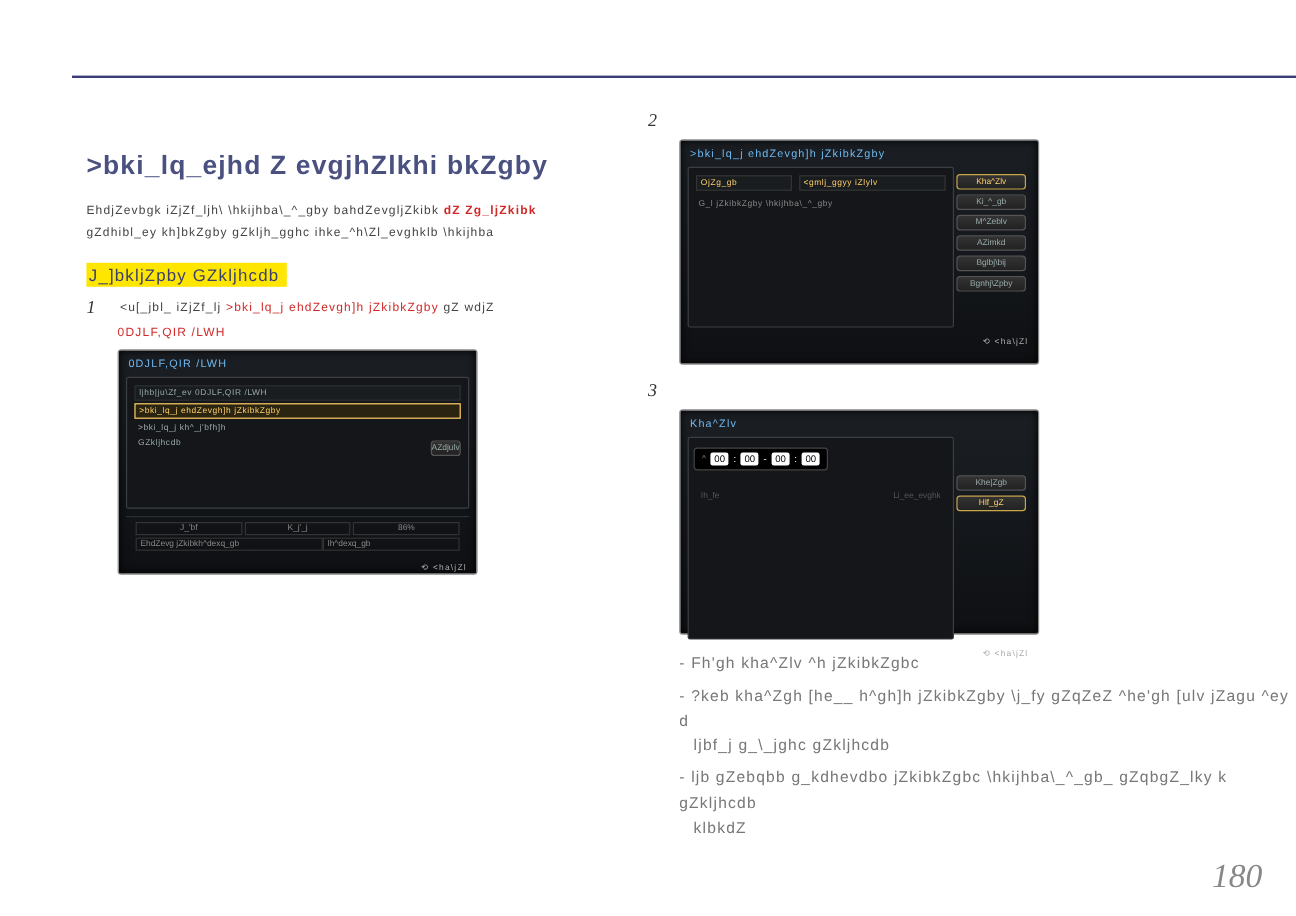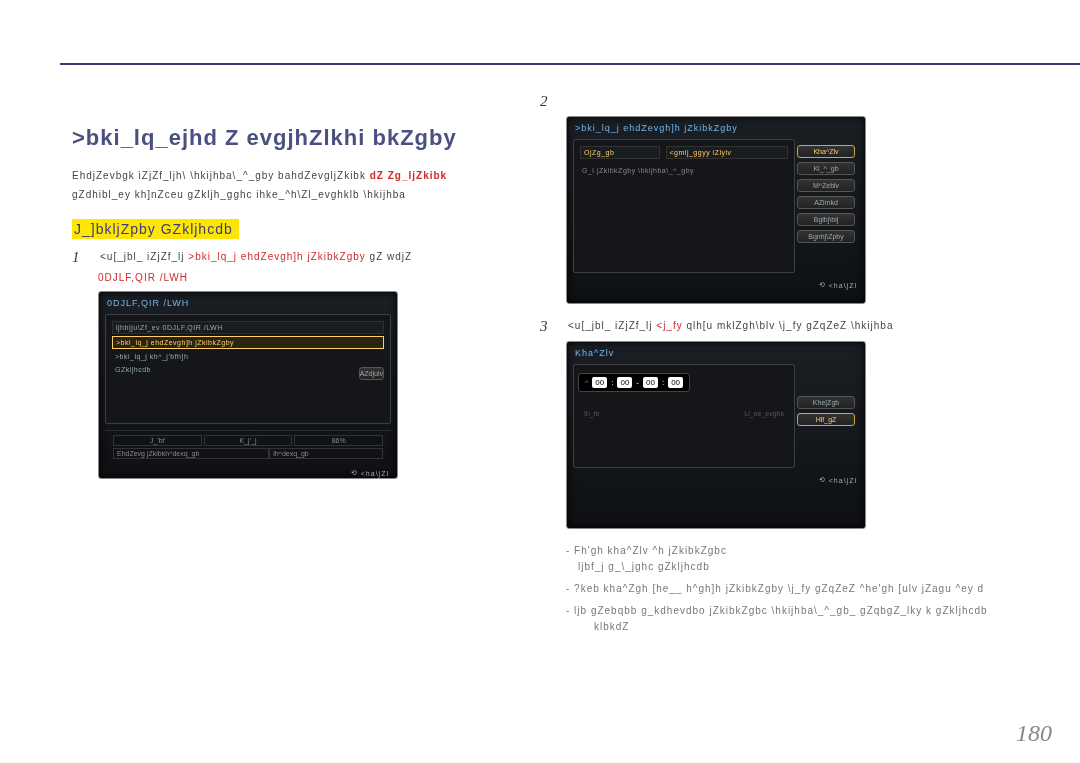--- a/index.html
+++ b/index.html
@@ -59,7 +59,7 @@
       <span>EhdjZevbgk iZjZf_ljh\ \hkijhba\_^_gby bahdZevgljZkibk</span>
       <span class="red">dZ Zg_ljZkibk</span>
     </p>
-    <p class="para">gZdhibl_ey  kh]nZceu gZkljh_gghc ihke_^h\Zl_evghklb \hkijhba</p>
+    <p class="para">gZdhibl_ey  kh]bkZgby gZkljh_gghc ihke_^h\Zl_evghklb \hkijhba</p>
 
     <div class="subhead">J_]bkljZpby GZkljhcdb</div>
 

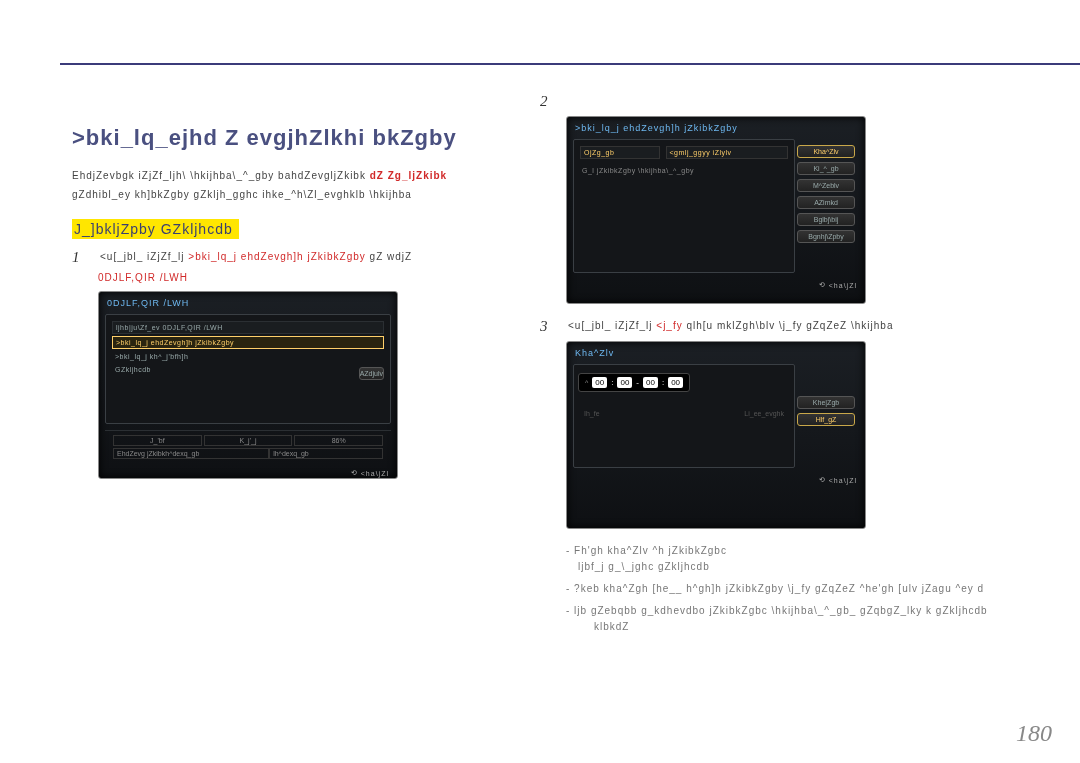--- a/index.html
+++ b/index.html
@@ -136,9 +136,6 @@
 
     <div class="step-row" style="margin-top:14px;">
       <div class="step-num">3</div>
-      <div class="step-text">
-        <span>&lt;u[_jbl_ iZjZf_lj </span><span class="red">&lt;j_fy</span><span>  qlh[u mklZgh\blv \j_fy gZqZeZ \hkijhba</span>
-      </div>
     </div>
 
     <div class="shot" style="width:300px;margin-left:26px;margin-top:6px;height:188px;position:relative;">

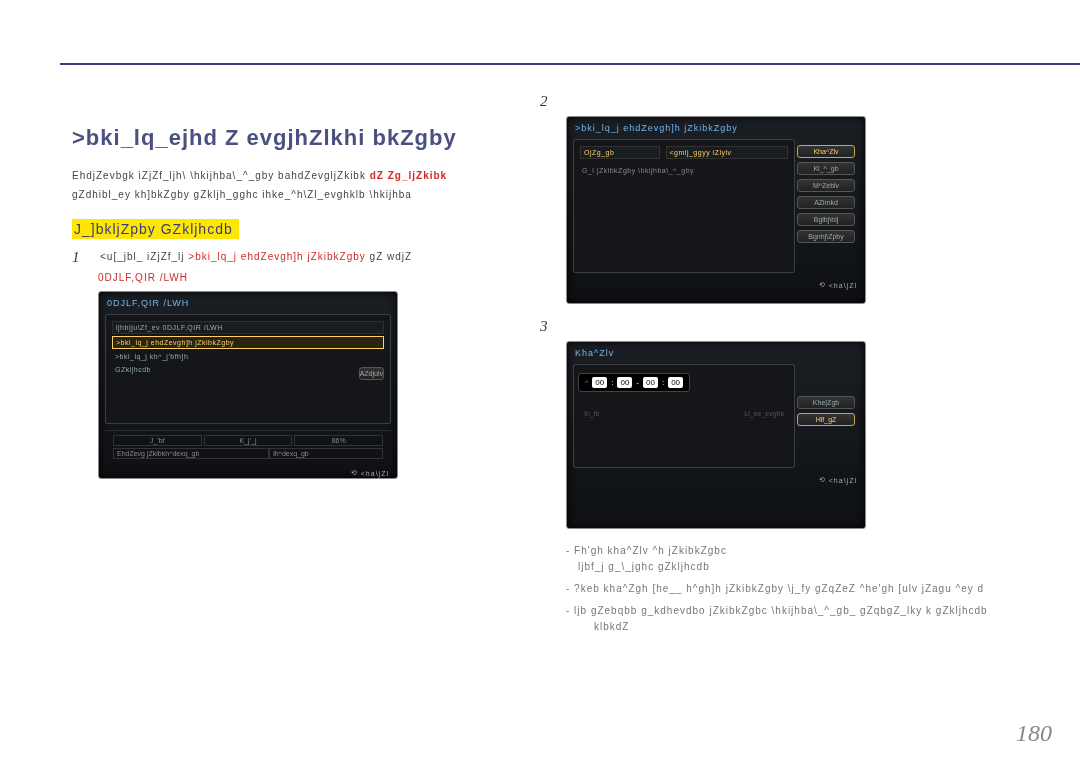--- a/index.html
+++ b/index.html
@@ -140,7 +140,7 @@
 
     <div class="shot" style="width:300px;margin-left:26px;margin-top:6px;height:188px;position:relative;">
       <div class="title-bar">Kha^Zlv</div>
-      <div class="inner" style="height:104px;position:relative;margin-right:70px;padding-top:8px;">
+      <div class="inner" style="height:169px;position:relative;margin-right:70px;padding-top:8px;">
         <div class="time-box">
           <span style="color:#888;font-size:7px;">^</span>
           <span class="seg">00</span>

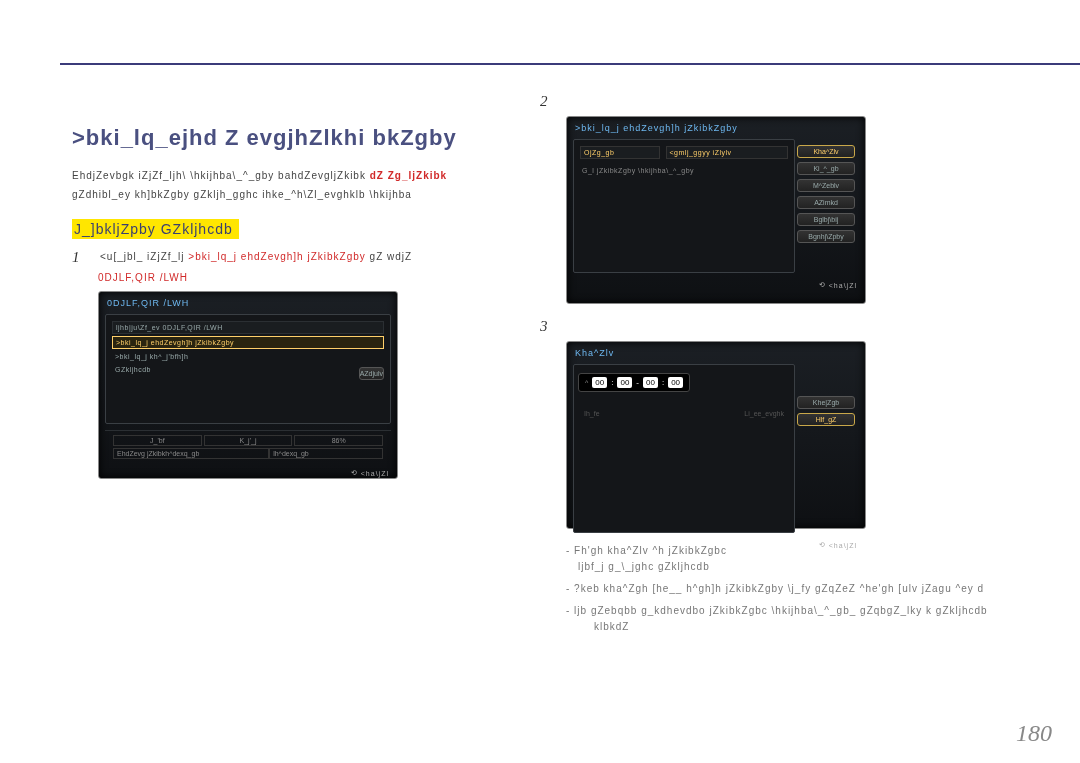--- a/index.html
+++ b/index.html
@@ -37,7 +37,7 @@
   
   .right-col { position: absolute; top: 15px; left: 480px; right: 0; }
 
-  .notes p { font-size: 10px; color: #777; letter-spacing: 1px; line-height: 1.6; margin-top: 6px; }
+  .notes p { font-size: 13px; color: #777; letter-spacing: 1px; line-height: 1.6; margin-top: 6px; }
 
   .pagenum { position: absolute; bottom: 16px; right: 28px; font-size: 24px; color: #888; font-style: italic; font-family: Georgia, serif; }
 

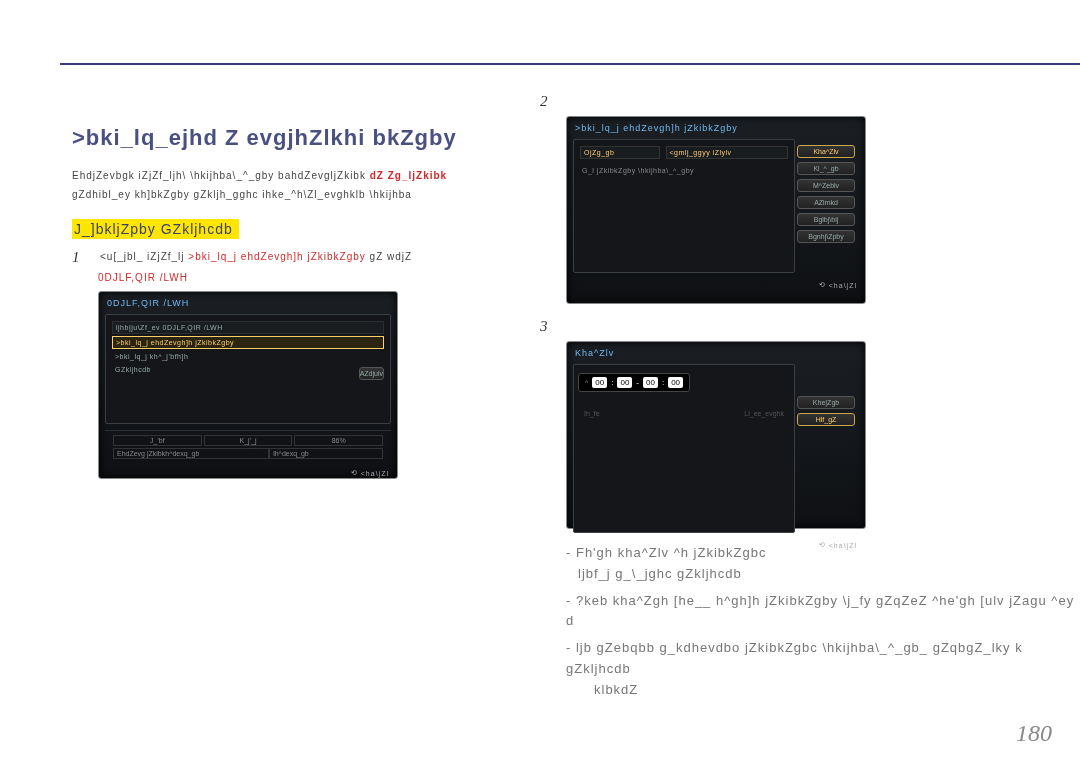--- a/index.html
+++ b/index.html
@@ -171,8 +171,8 @@
 
     <div class="notes" style="margin-left:26px;margin-top:14px;max-width:540px;">
       <p>- Fh'gh kha^Zlv ^h    jZkibkZgbc</p>
+      <p>- ?keb kha^Zgh [he__ h^gh]h jZkibkZgby  \j_fy gZqZeZ ^he'gh [ulv jZagu ^ey d</p>
       <p style="margin-left:12px;margin-top:0;">ljbf_j g_\_jghc gZkljhcdb</p>
-      <p>- ?keb kha^Zgh [he__ h^gh]h jZkibkZgby  \j_fy gZqZeZ ^he'gh [ulv jZagu ^ey d</p>
       <p>- ljb gZebqbb g_kdhevdbo jZkibkZgbc \hkijhba\_^_gb_ gZqbgZ_lky k gZkljhcdb</p>
       <p style="margin-left:28px;margin-top:0;">klbkdZ</p>
     </div>

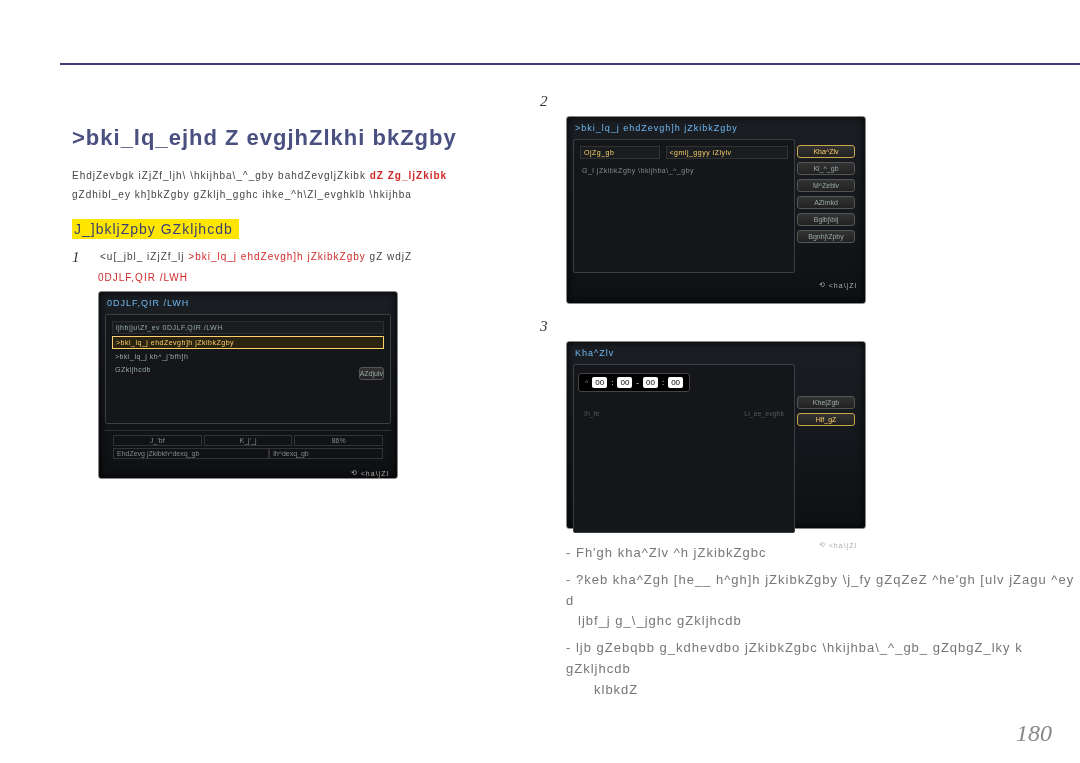--- a/index.html
+++ b/index.html
@@ -174,7 +174,7 @@
       <p>- ?keb kha^Zgh [he__ h^gh]h jZkibkZgby  \j_fy gZqZeZ ^he'gh [ulv jZagu ^ey d</p>
       <p style="margin-left:12px;margin-top:0;">ljbf_j g_\_jghc gZkljhcdb</p>
       <p>- ljb gZebqbb g_kdhevdbo jZkibkZgbc \hkijhba\_^_gb_ gZqbgZ_lky k gZkljhcdb</p>
-      <p style="margin-left:28px;margin-top:0;">klbkdZ</p>
+      <p style="margin-left:12px;margin-top:0;">klbkdZ</p>
     </div>
   </div>
 </div>

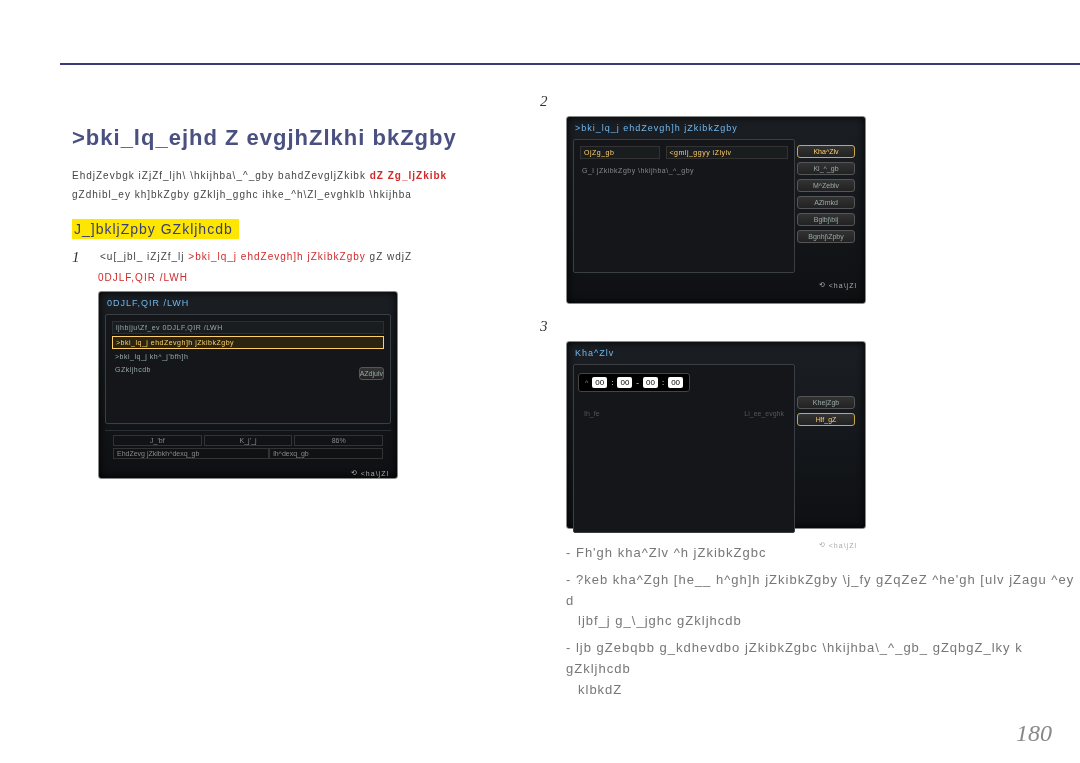--- a/index.html
+++ b/index.html
@@ -39,7 +39,7 @@
 
   .notes p { font-size: 13px; color: #777; letter-spacing: 1px; line-height: 1.6; margin-top: 6px; }
 
-  .pagenum { position: absolute; bottom: 16px; right: 28px; font-size: 24px; color: #888; font-style: italic; font-family: Georgia, serif; }
+  .pagenum { position: absolute; bottom: 16px; right: 28px; font-size: 28px; color: #888; font-style: italic; font-family: Georgia, serif; }
 
   .time-box { display:flex; align-items:center; gap:4px; background:#000; border:1px solid #444; border-radius:3px; padding:3px 6px; width:fit-content; }
   .time-box span.seg { background:#fff; color:#000; font-size:8px; padding:1px 3px; border-radius:2px; }

